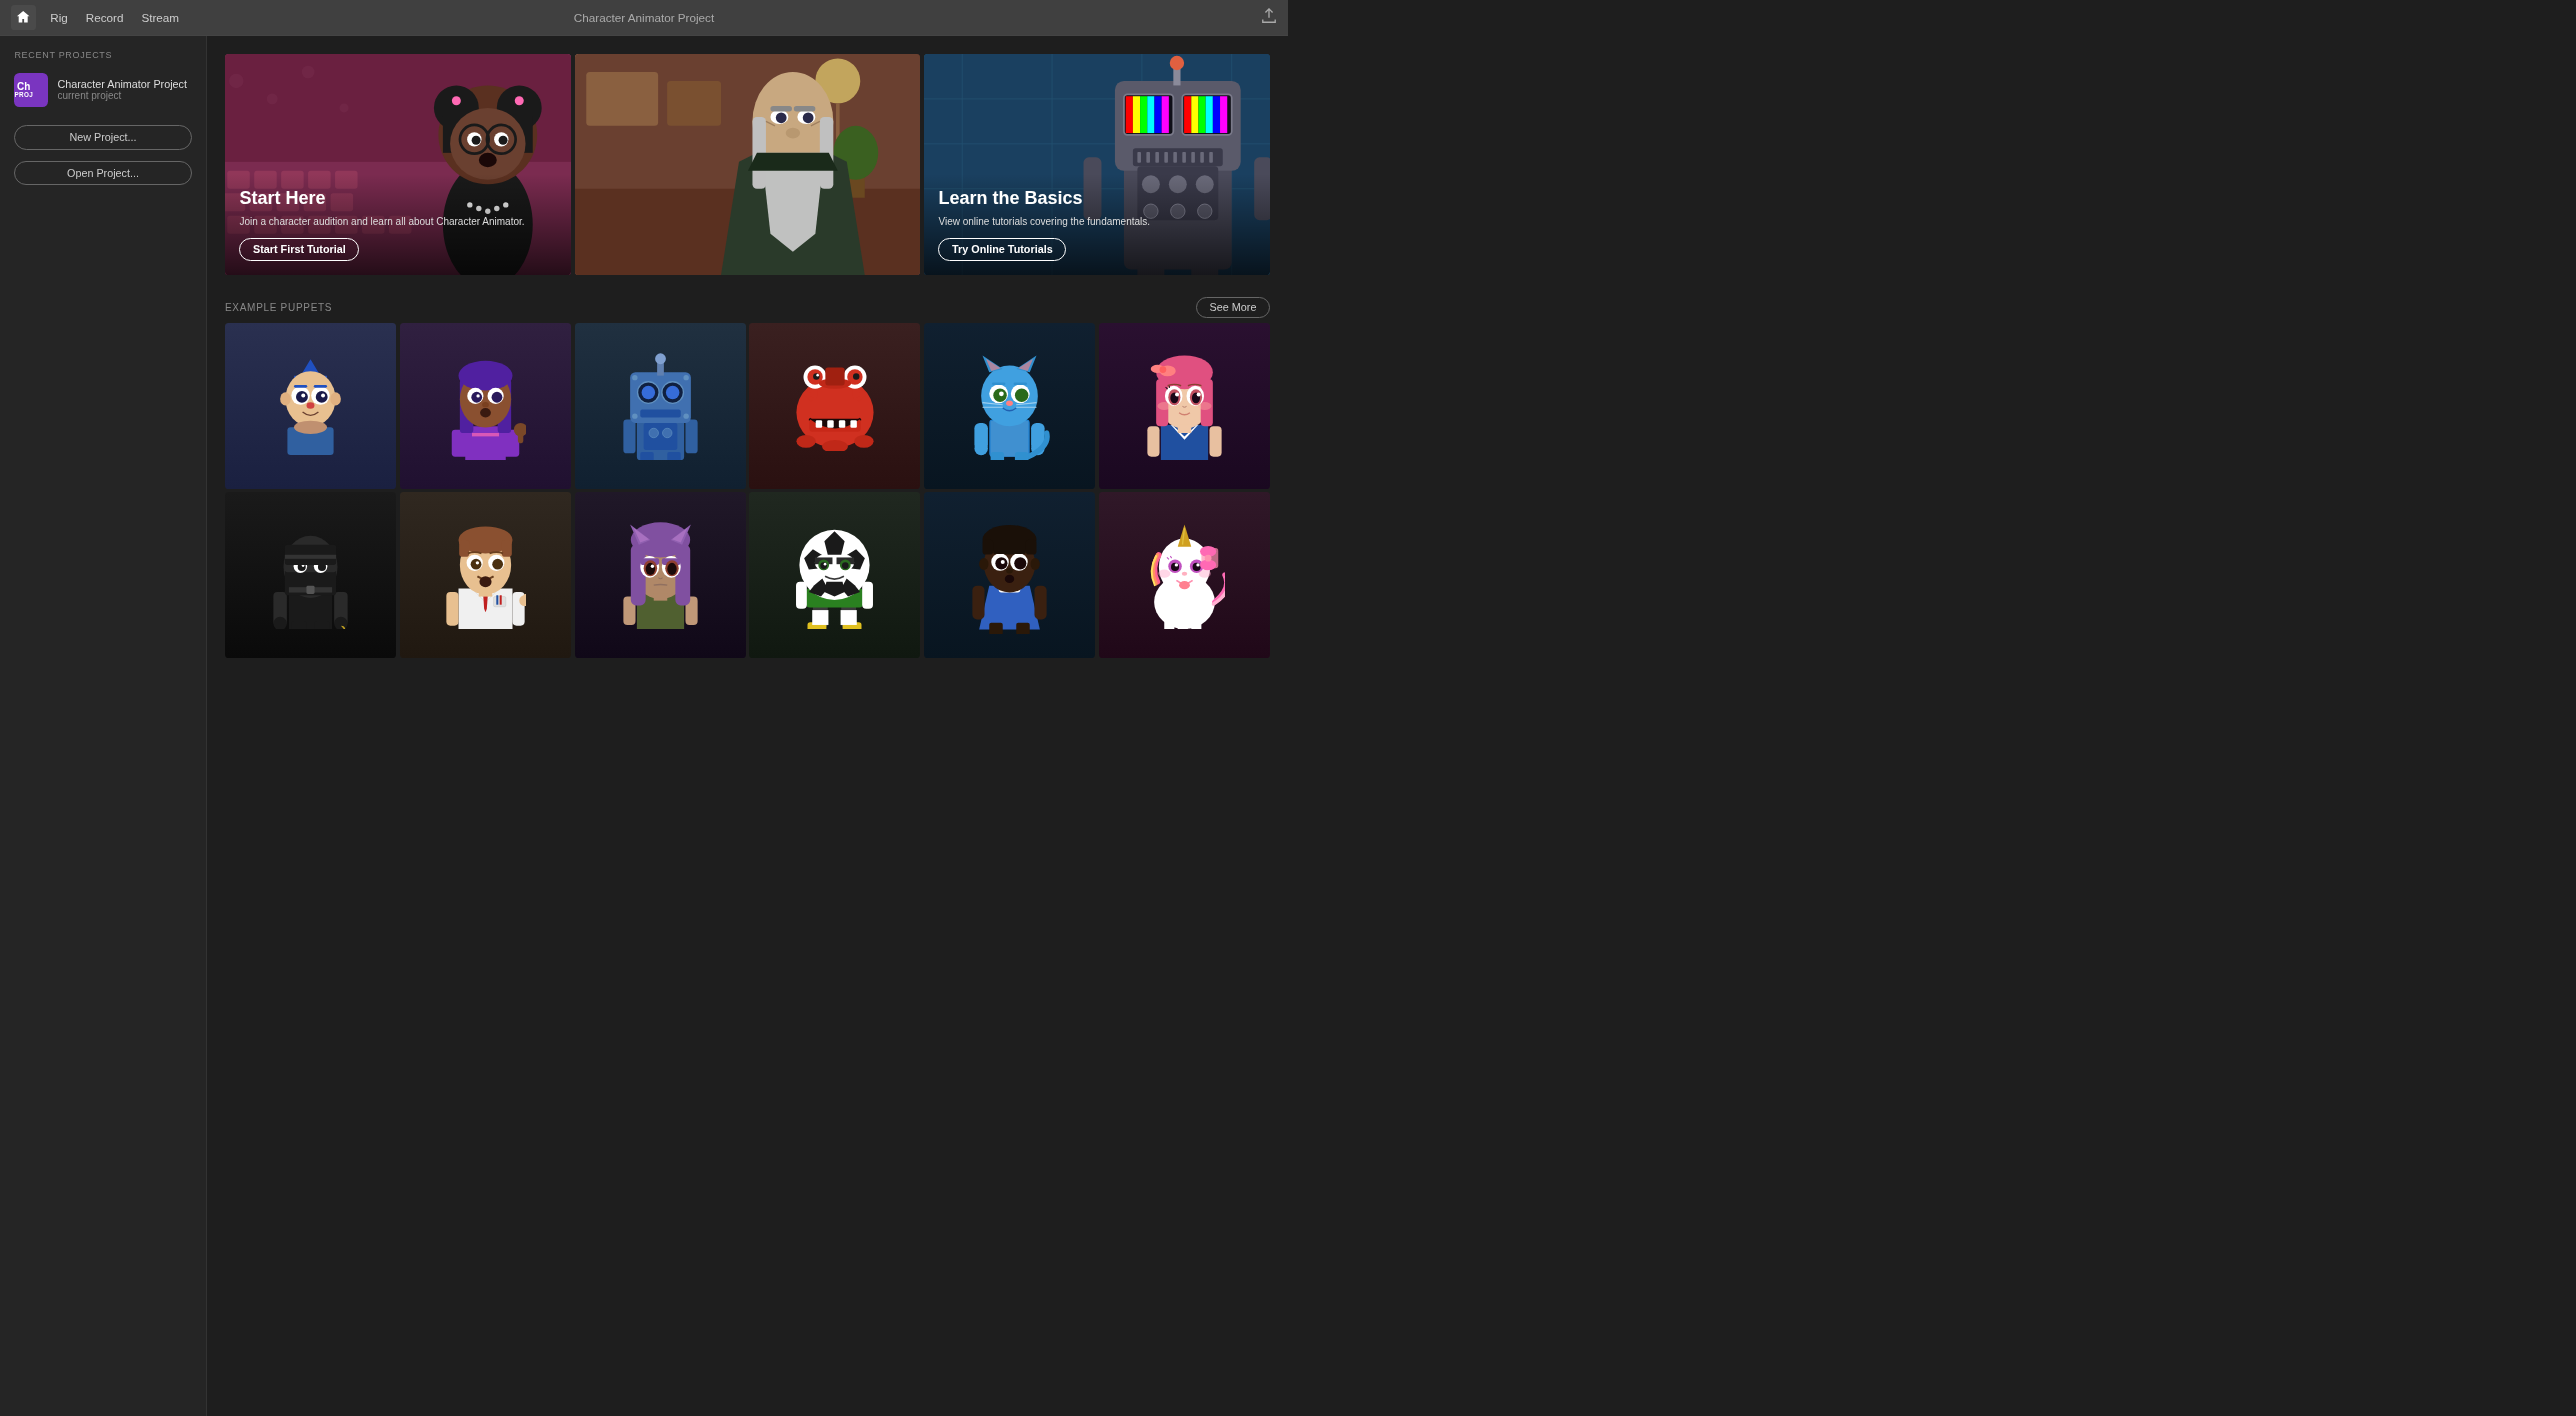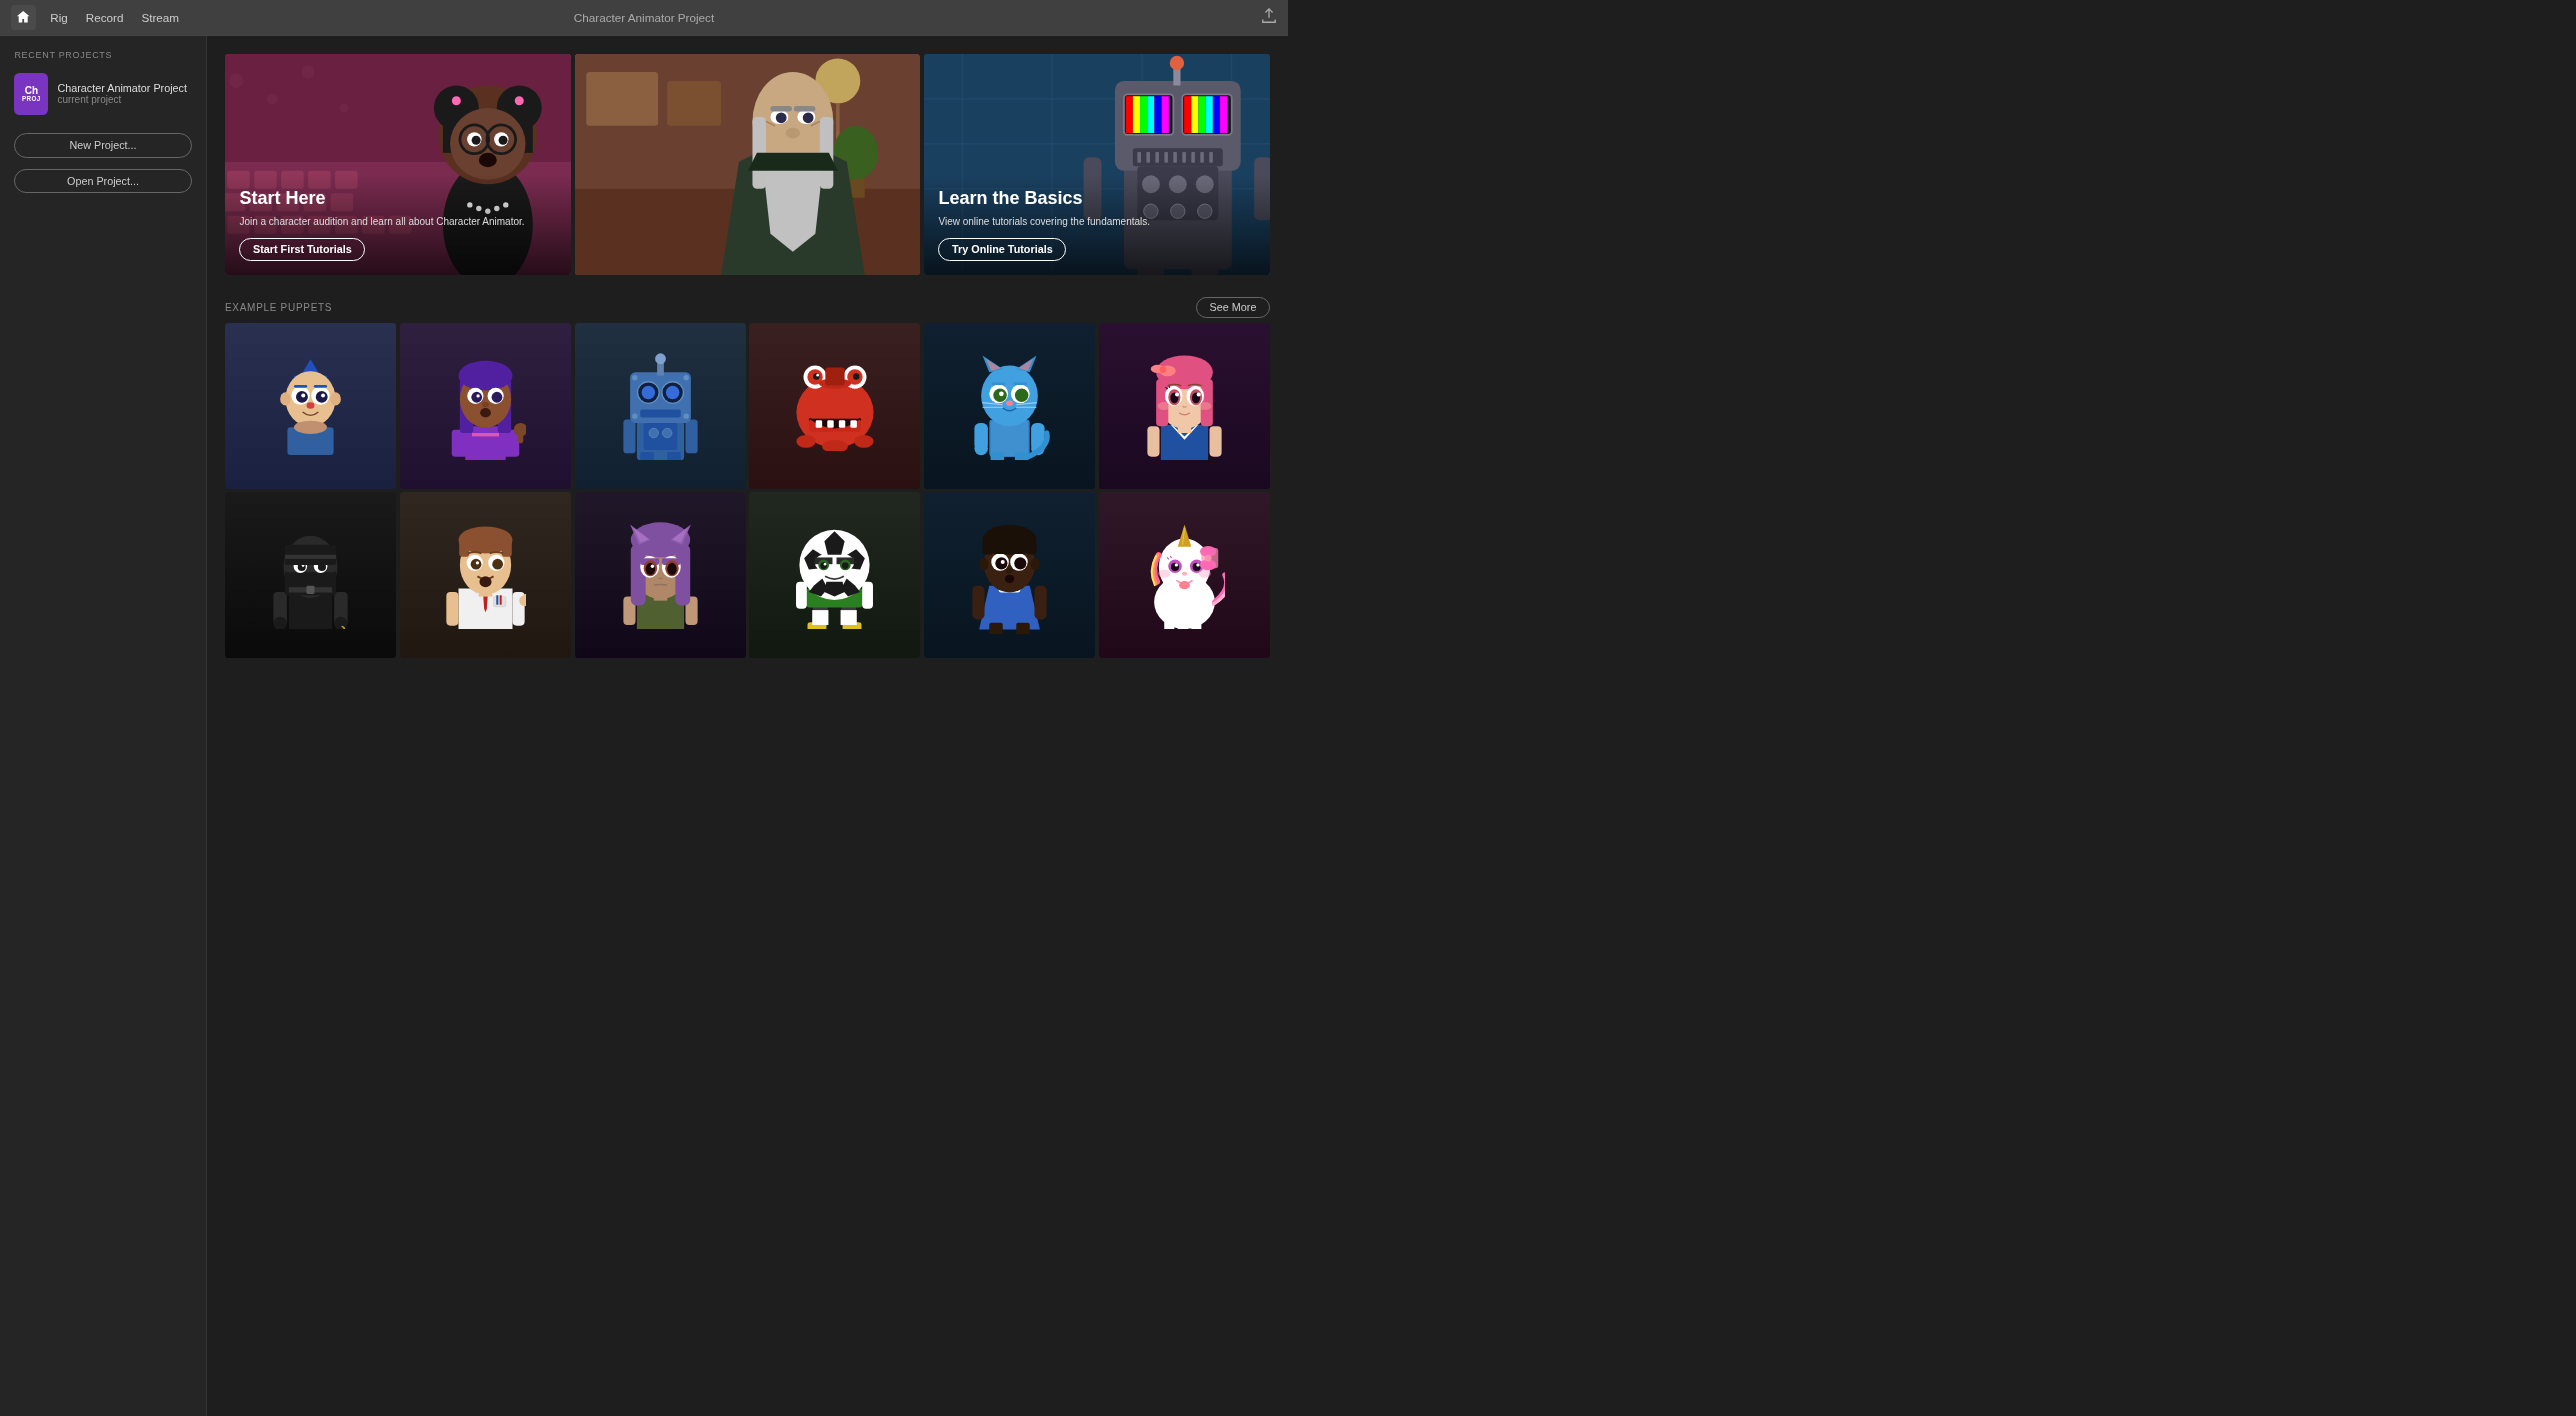--- a/index.html
+++ b/index.html
@@ -85,10 +85,10 @@
       margin-bottom: 10.8px;
     }
     .ch-icon {
-      width: 34px; height: 42px;
+      width: 34px; height: 34px;
       background: #7a35c0;
       border-radius: 5.4px;
-      display: flex; align-items: center; justify-content: center;
+      display: flex; align-items: center; justify-content: flex-start;
       font-size: 9px;
       font-weight: bold;
       color: #fff;

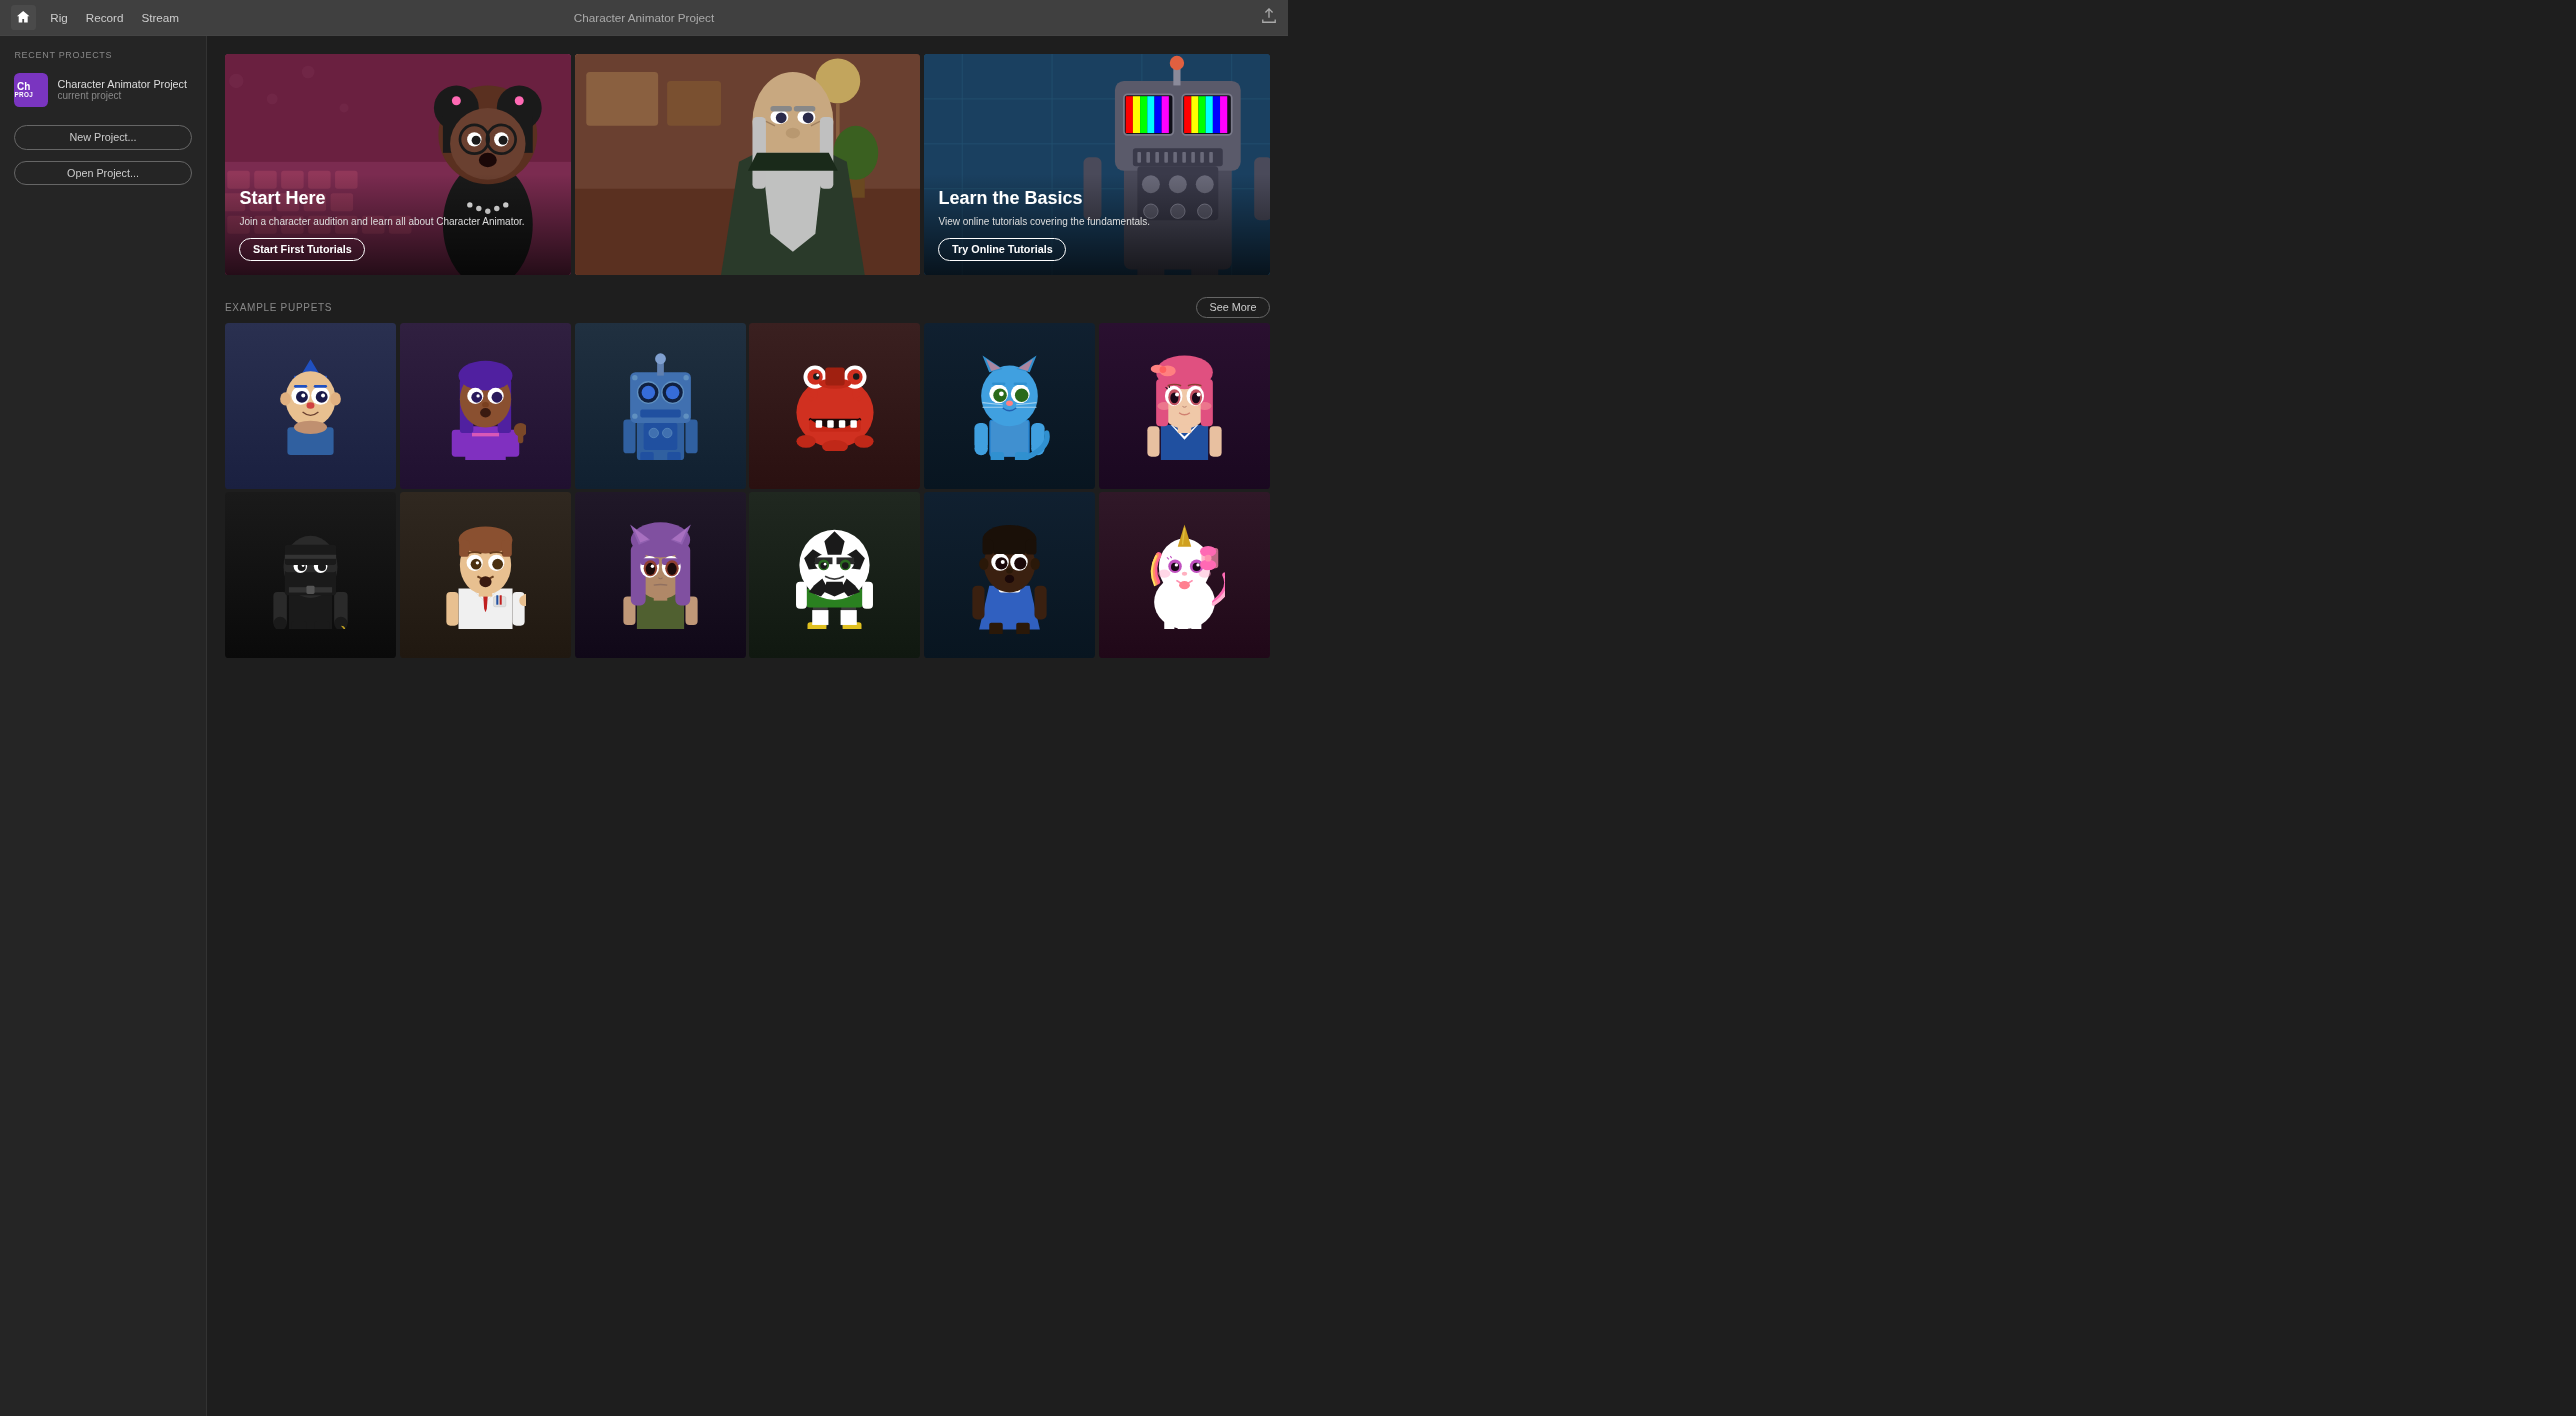--- a/index.html
+++ b/index.html
@@ -365,7 +365,7 @@
         <div class="card-content">
           <h2>Start Here</h2>
           <p>Join a character audition and learn all about Character Animator.</p>
-          <button class="hero-btn">Start First Tutorials</button>
+          <button class="hero-btn">Start First Tutorial</button>
         </div>
       </div>
 

